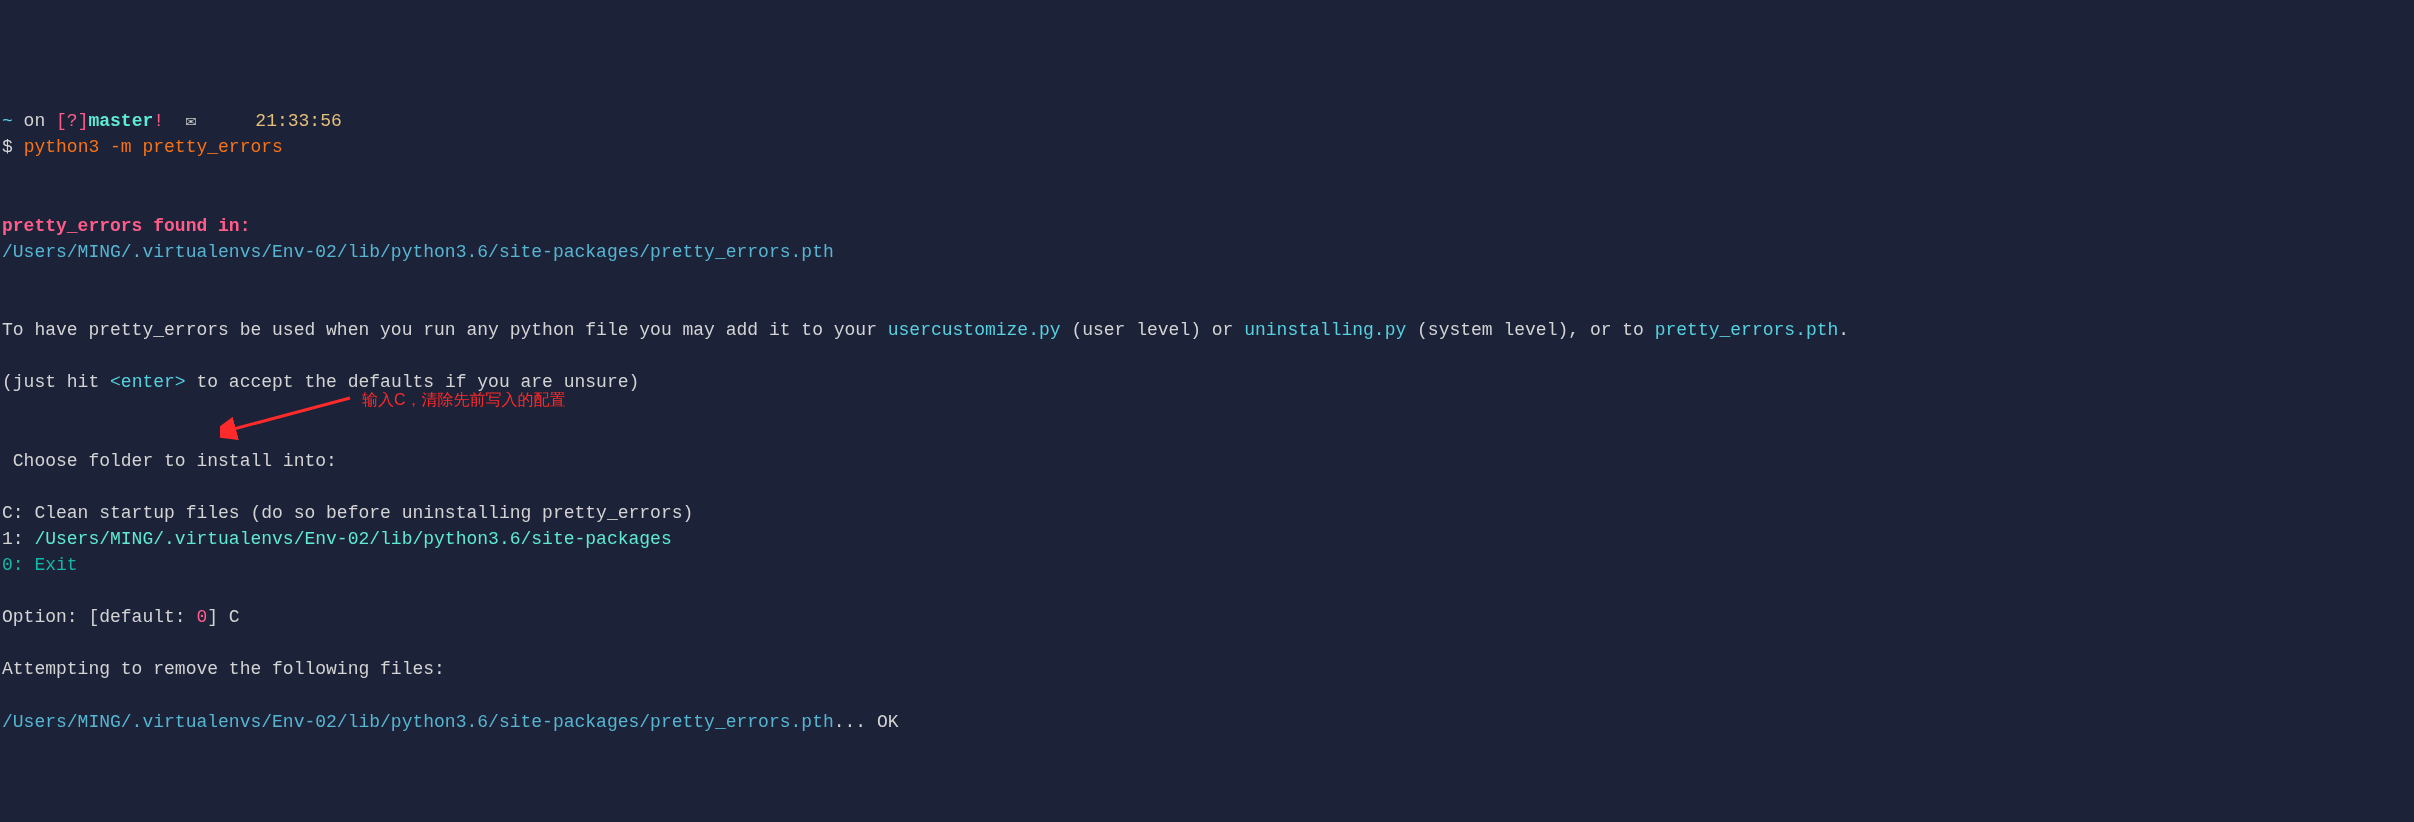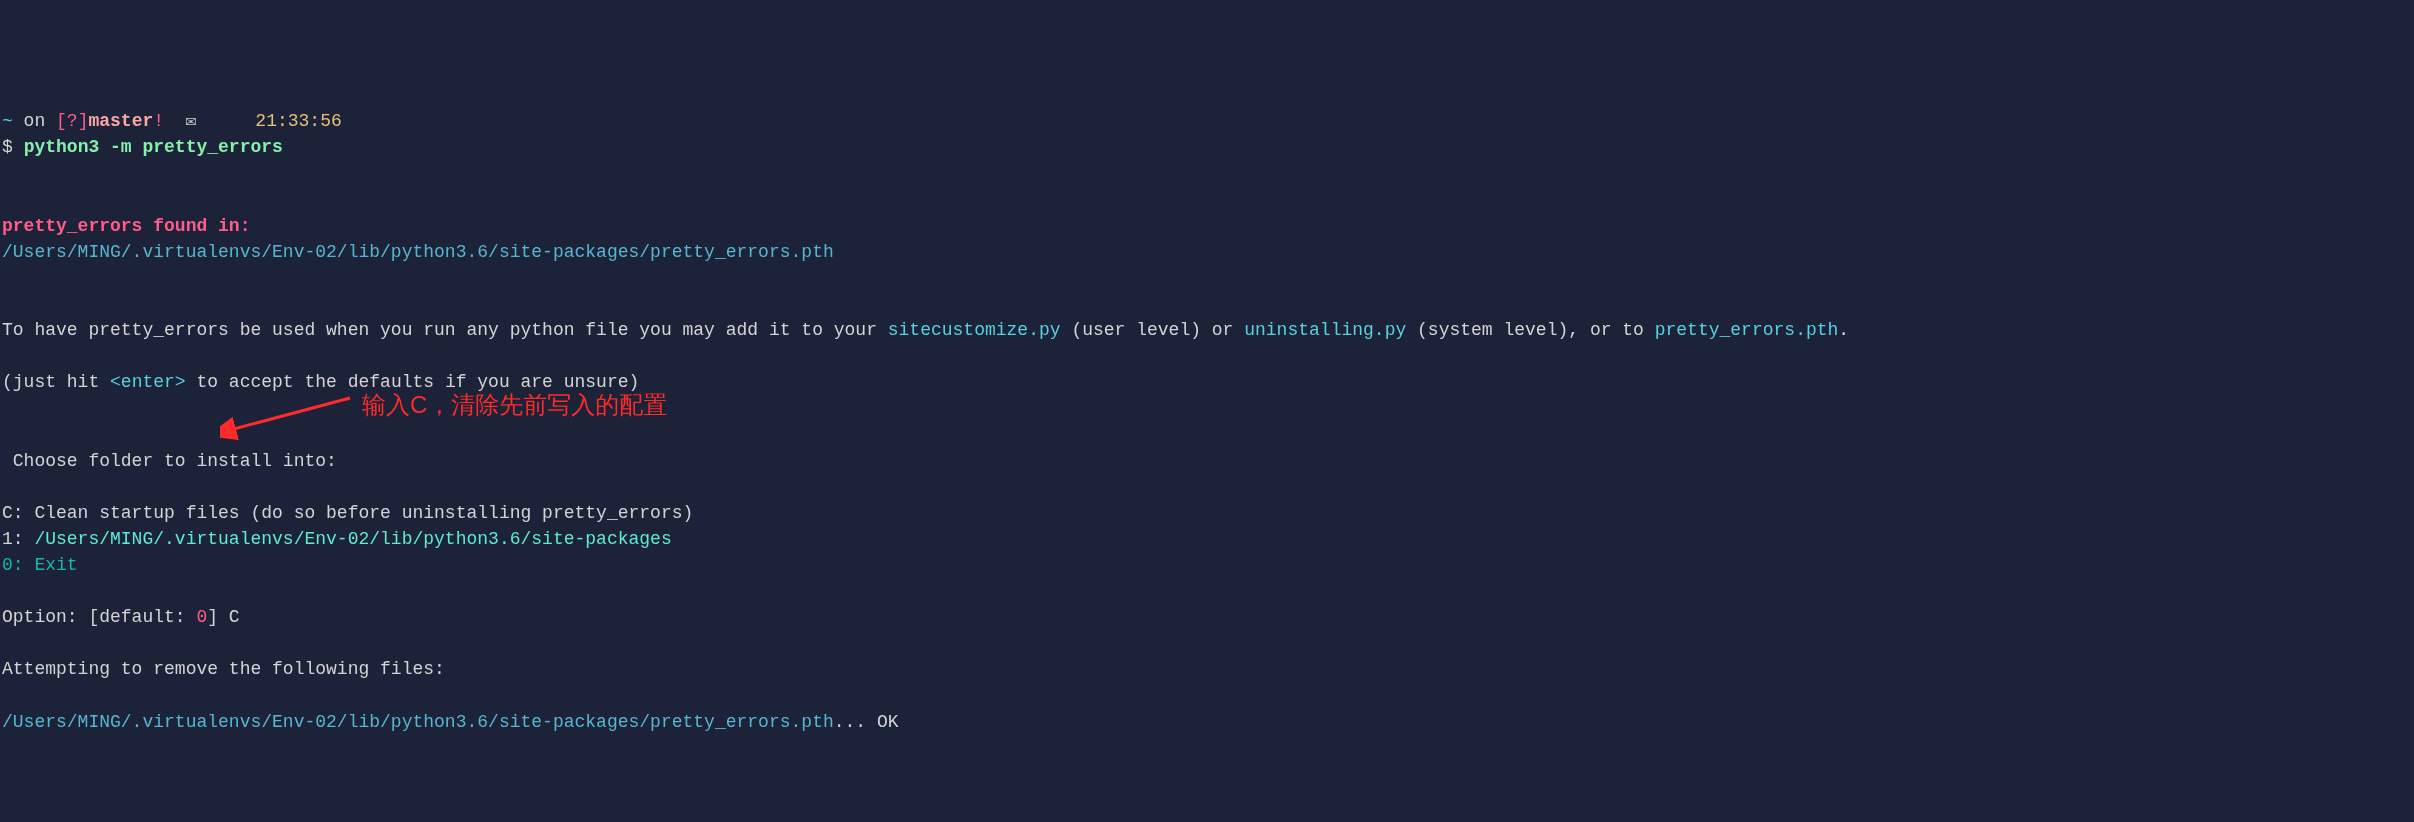--- a/index.html
+++ b/index.html
@@ -18,7 +18,7 @@
   .prompt-tilde { color: #56d1e0; }
   .prompt-on { color: #d4d4d4; }
   .branch-box { color: #ff5c8a; }
-  .branch-name { color: #fca5a5; font-weight: bold; margin-top: 8px; }
+  .branch-name { color: #5eead4; font-weight: bold; margin-top: 8px; }
   .branch-bang { color: #ff5c8a; }
   .clock-icon { color: #c9c9c9; }
   .time { color: #e6c07b; margin-left: 48px; }

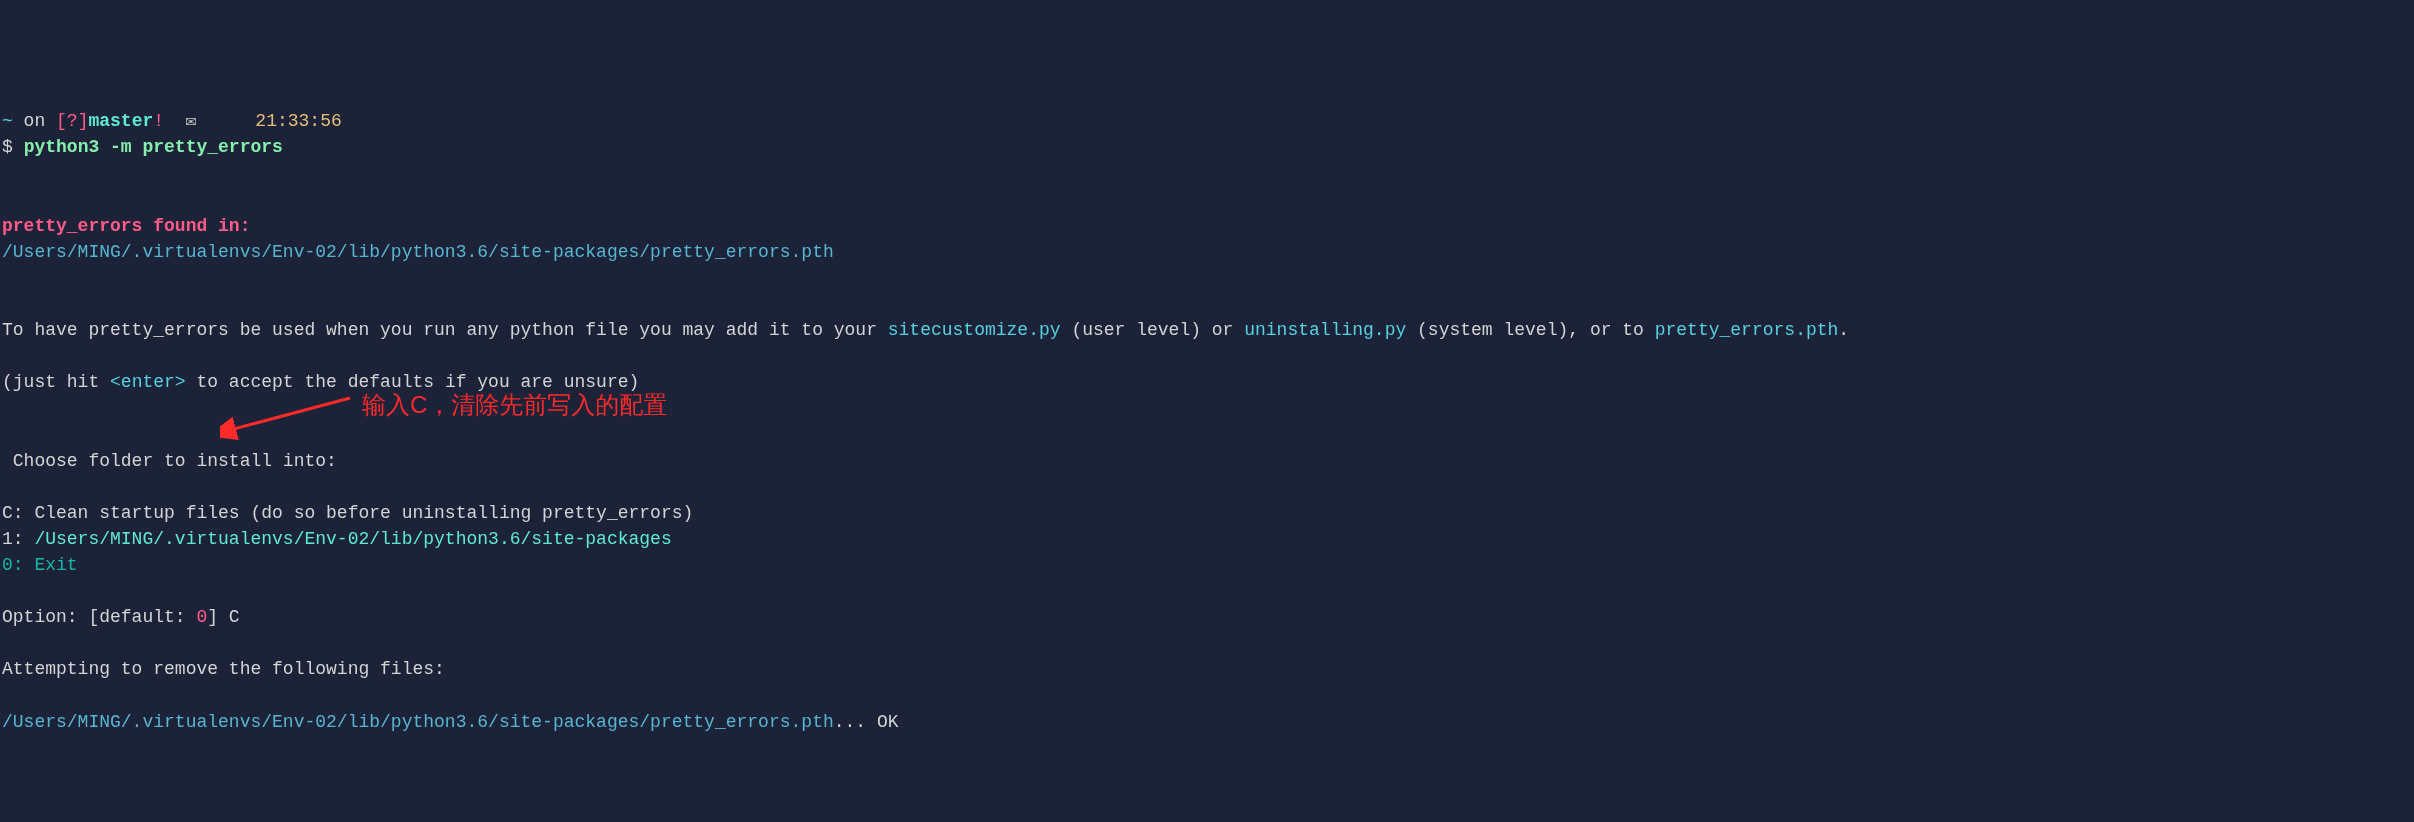--- a/index.html
+++ b/index.html
@@ -23,7 +23,7 @@
   .clock-icon { color: #c9c9c9; }
   .time { color: #e6c07b; margin-left: 48px; }
   .dollar { color: #d4d4d4; }
-  .cmd { color: #86efac; font-weight: bold; }
+  .cmd { color: #f97316; }
   .header-red { color: #ff5c8a; font-weight: bold; }
   .path-blue { color: #56b6d2; margin-top: 34px; }
   .path-cyan { color: #56d1e0; }

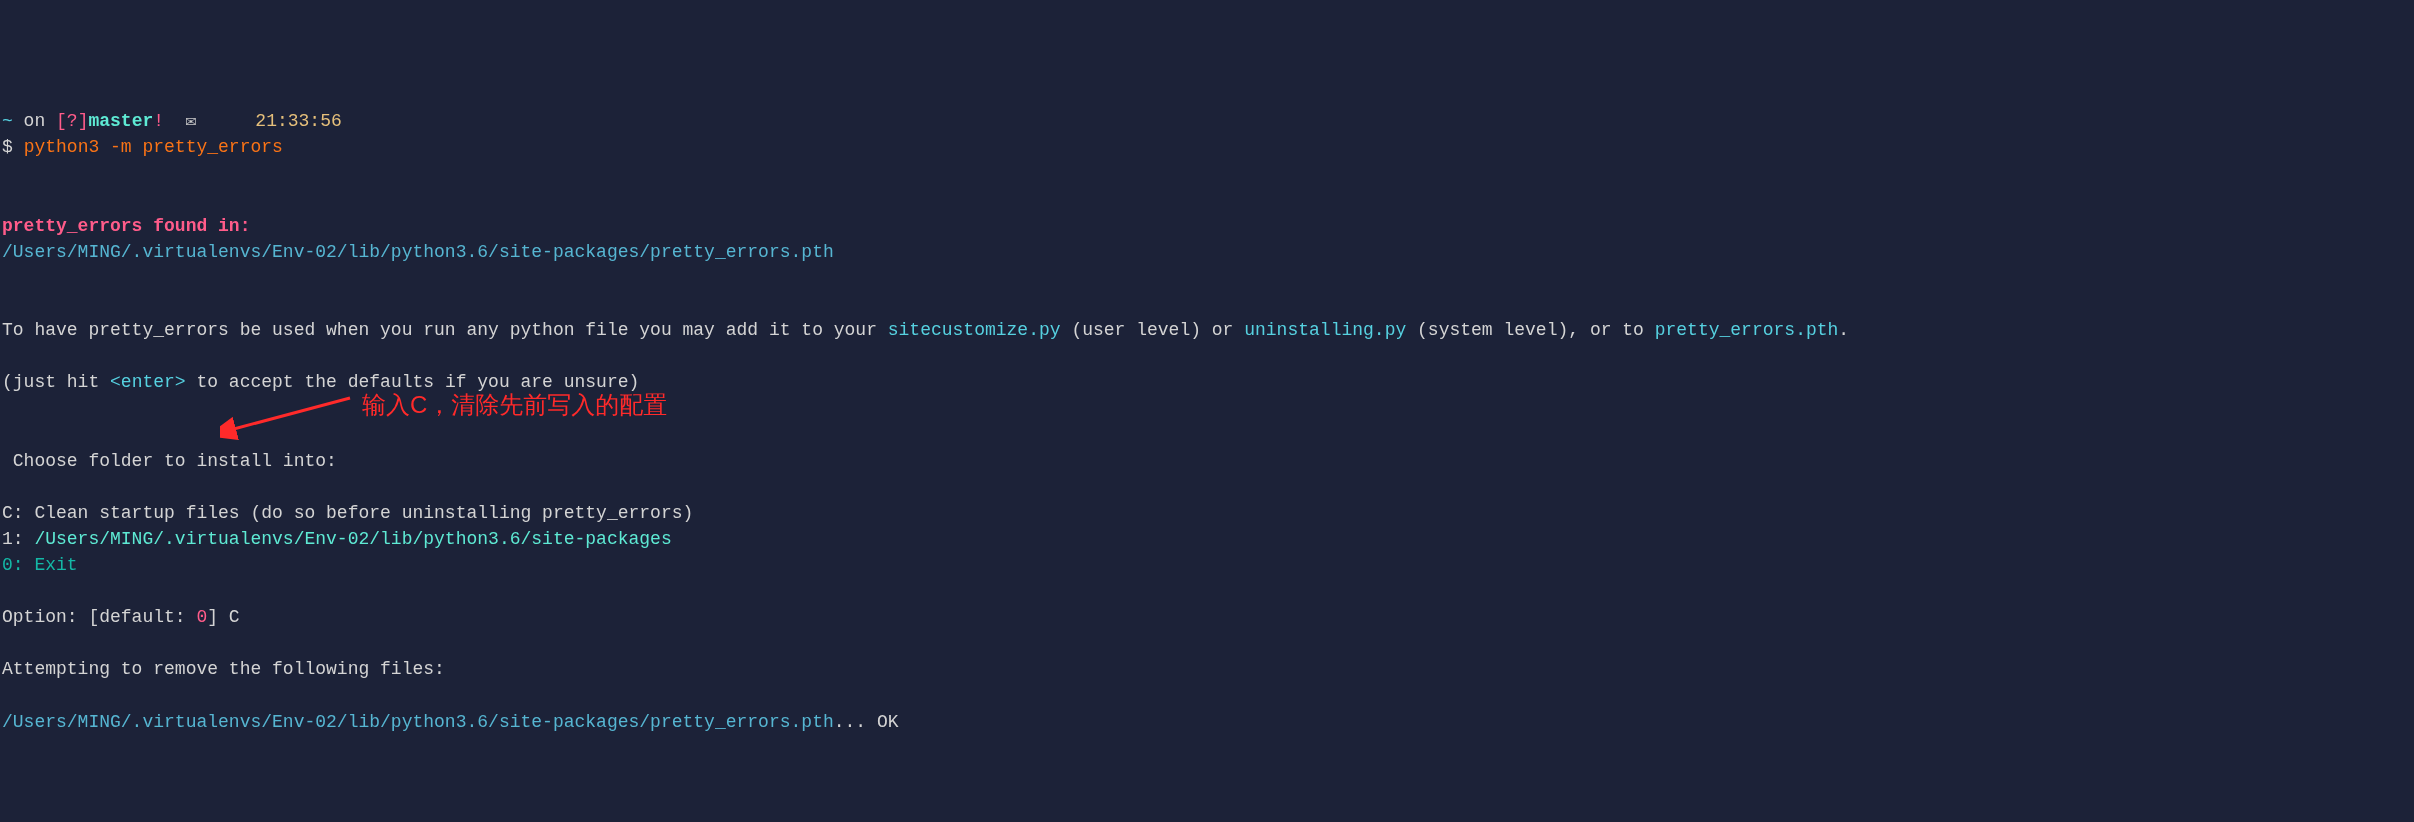--- a/index.html
+++ b/index.html
@@ -61,7 +61,7 @@
 <span class="path-blue">/Users/MING/.virtualenvs/Env-02/lib/python3.6/site-packages/pretty_errors.pth</span>
 
 
-<span class="plain">To have pretty_errors be used when you run any python file you may add it to your </span><span class="path-cyan">sitecustomize.py</span><span class="plain"> (user level) or </span><span class="path-cyan">uninstalling.py</span><span class="plain"> (system level), or to </span><span class="path-cyan">pretty_errors.pth</span><span class="plain">.</span>
+<span class="plain">To have pretty_errors be used when you run any python file you may add it to your </span><span class="path-cyan">usercustomize.py</span><span class="plain"> (user level) or </span><span class="path-cyan">uninstalling.py</span><span class="plain"> (system level), or to </span><span class="path-cyan">pretty_errors.pth</span><span class="plain">.</span>
 
 <span class="plain">(just hit </span><span class="enter-tag">&lt;enter&gt;</span><span class="plain"> to accept the defaults if you are unsure)</span>
 

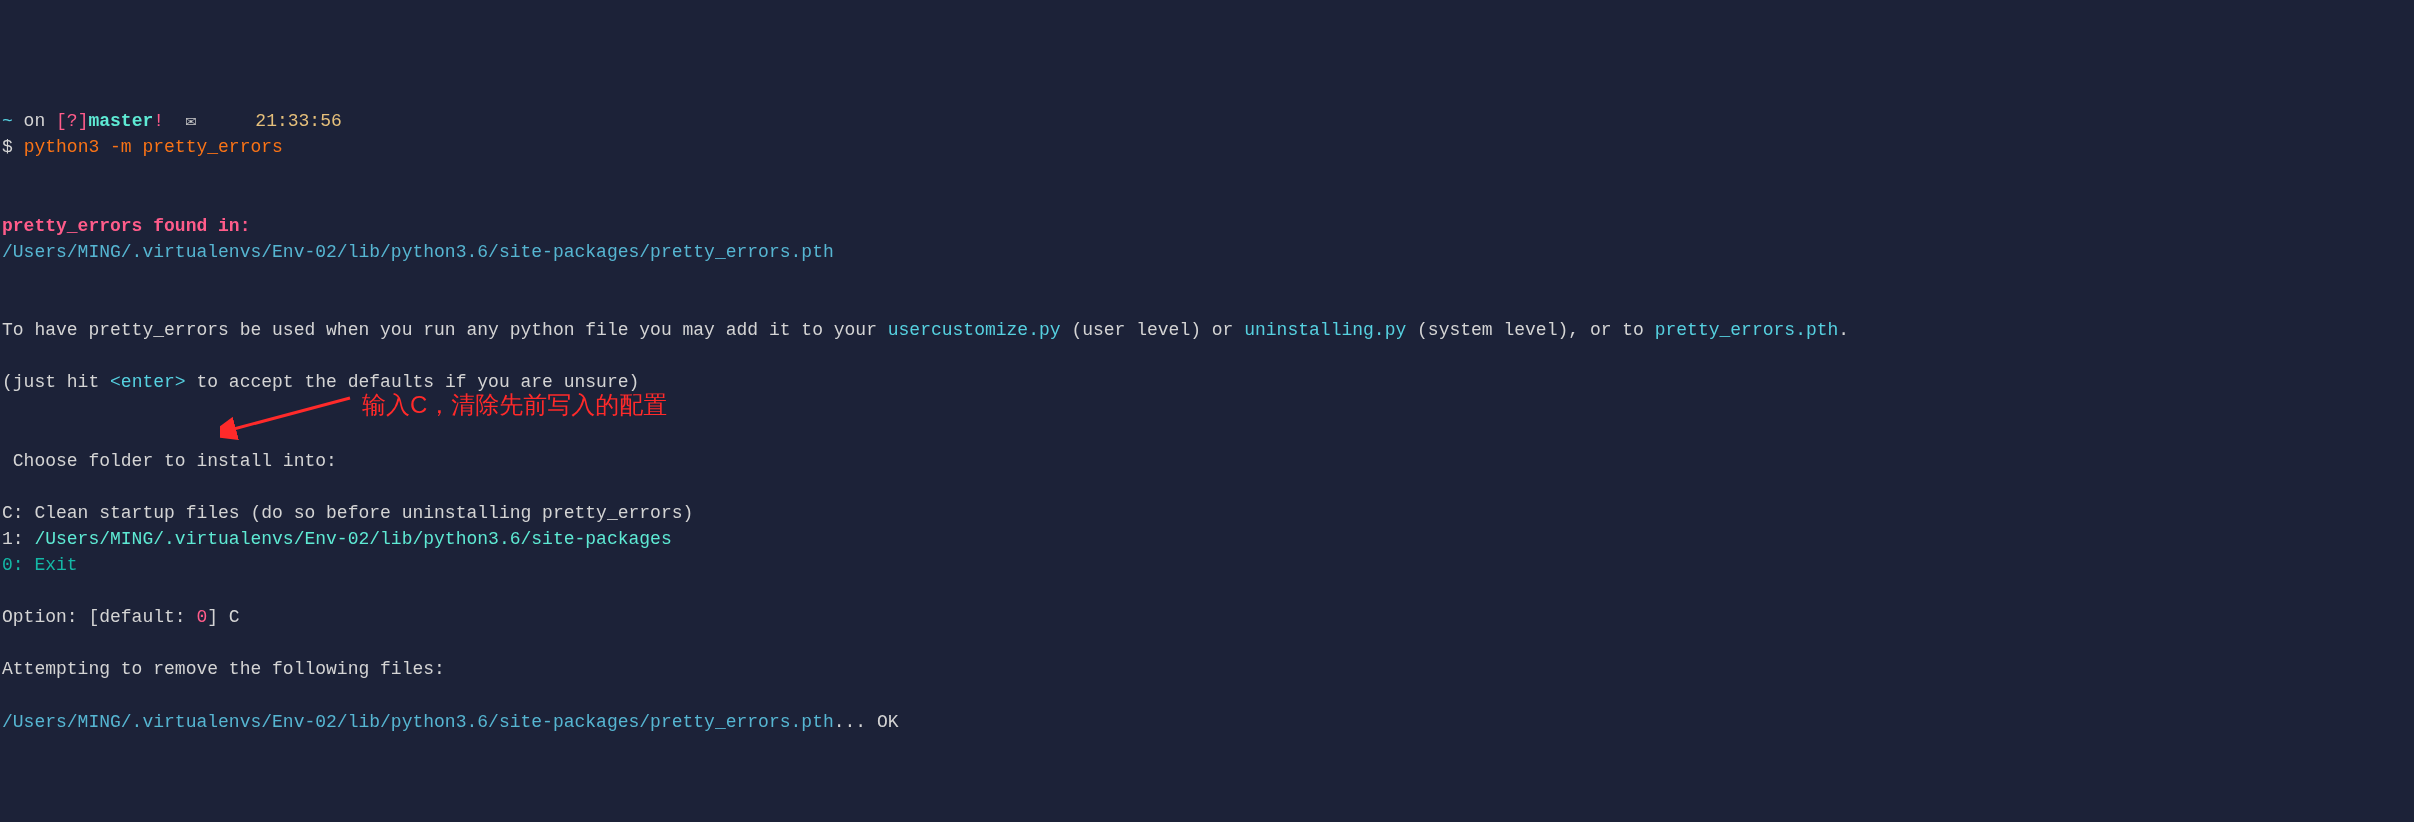--- a/index.html
+++ b/index.html
@@ -39,7 +39,7 @@
     position: absolute;
     color: #ff2a2a;
     font-family: sans-serif;
-    font-size: 24px;
+    font-size: 16px;
     font-weight: 500;
     white-space: nowrap;
   }

